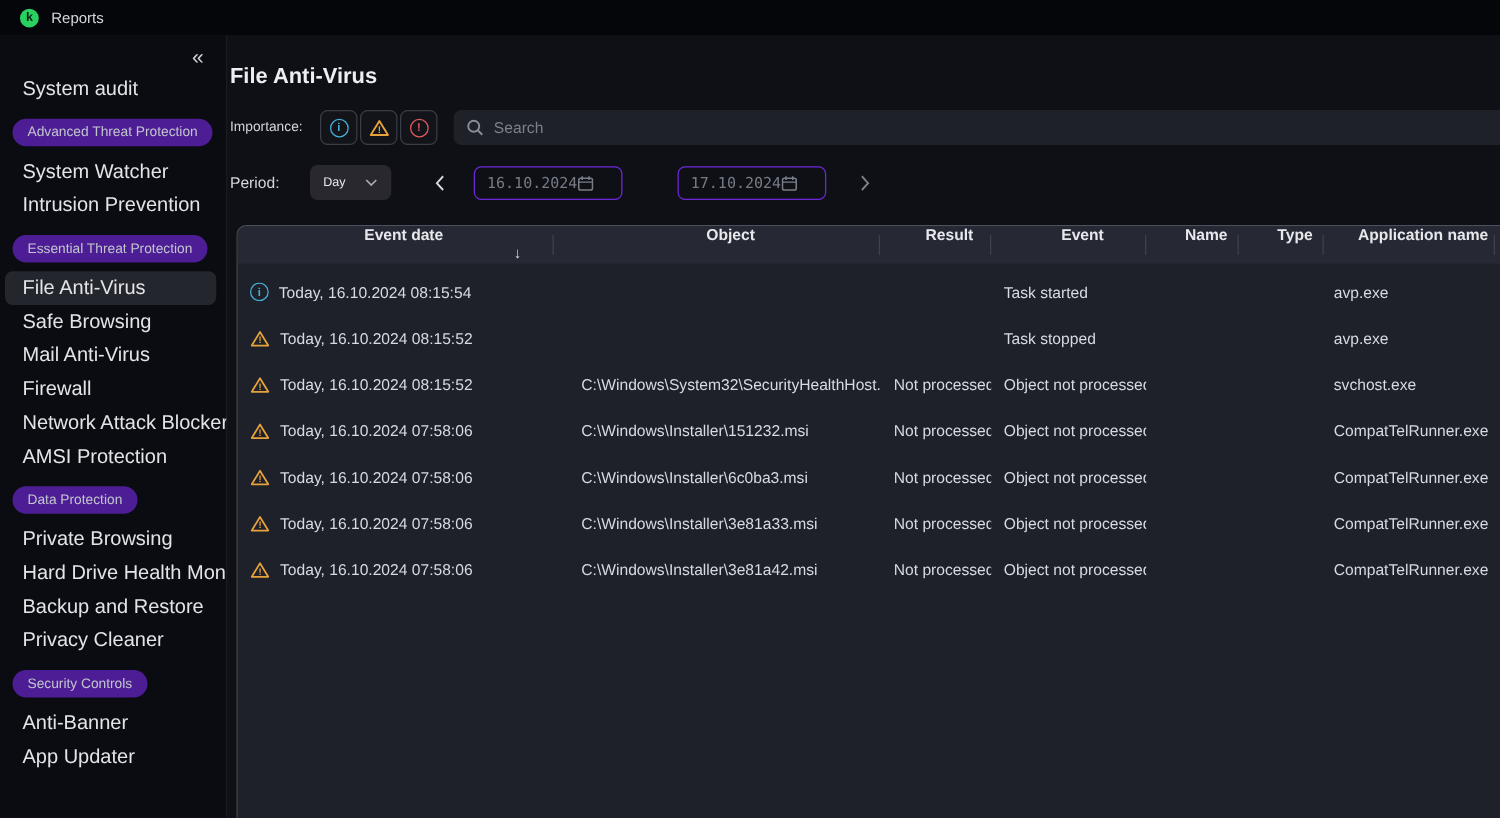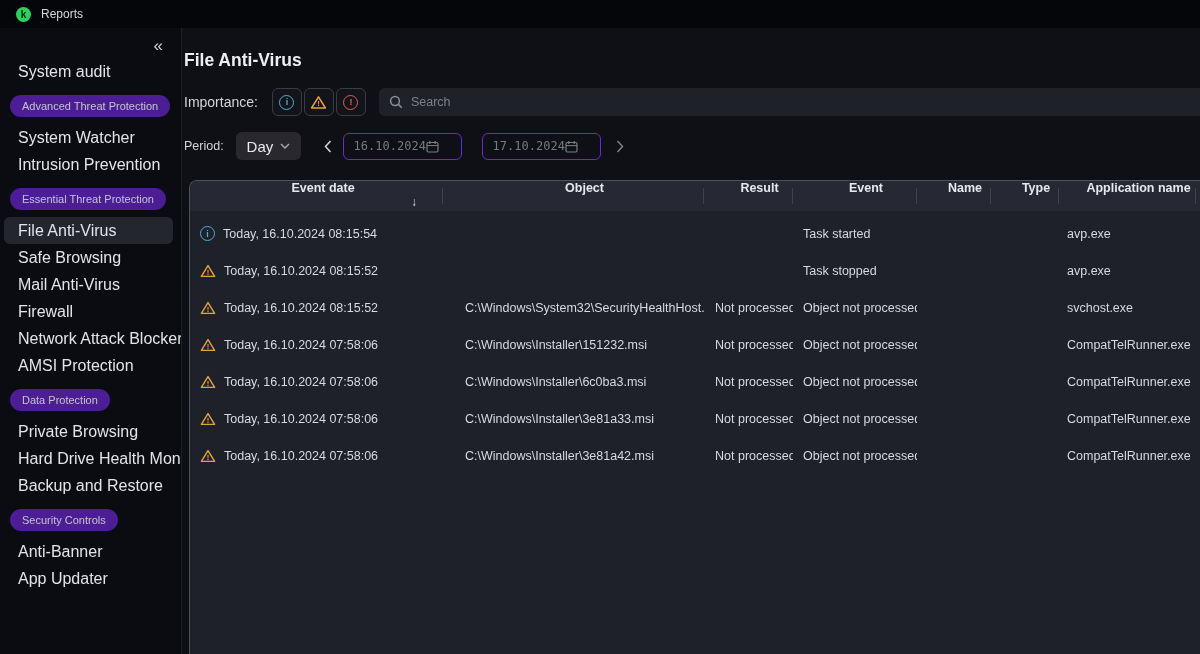--- a/index.html
+++ b/index.html
@@ -33,7 +33,7 @@
   .page-title { position:absolute; left:2px; top:22px; color:#eceef1; font-size:17.5px; font-weight:bold; }
 
   .filter-row { position:absolute; left:2px; top:60px; height:28px; display:flex; align-items:center; }
-  .filter-label { color:#d2d5da; font-size:14px; margin-right:14px; }
+  .filter-label { color:#d2d5da; font-size:11px; margin-right:14px; }
   .imp-group { display:flex; gap:2px; }
   .imp-btn { width:30px; height:28px; border:1px solid #3a3d45; border-radius:6px; background:#12141a;
              display:flex; align-items:center; justify-content:center; }

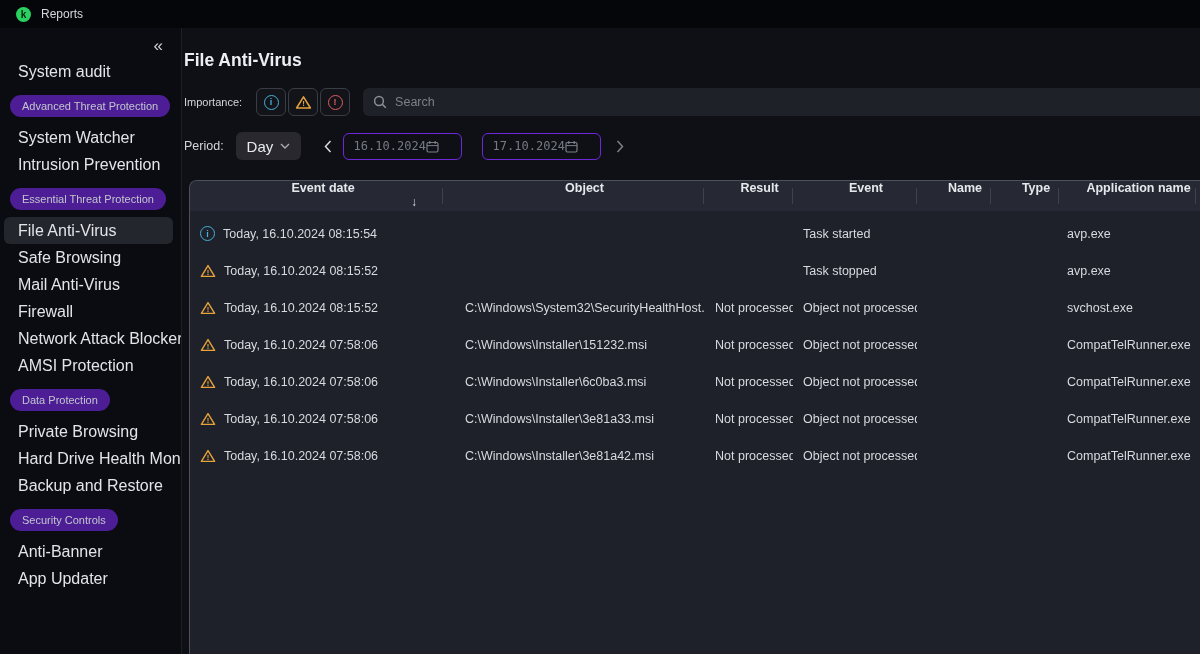--- a/index.html
+++ b/index.html
@@ -43,7 +43,7 @@
                      font-size:12.5px; width:700px; }
   .searchbox input::placeholder { color:#7c8088; }
 
-  .period-row { position:absolute; left:2px; top:104px; height:28px; display:flex; align-items:center; }
+  .period-row { position:absolute; left:2px; top:104px; height:28px; display:flex; align-items:center;gap:12px; }
   .period-label { color:#d2d5da; font-size:12.5px; margin-right:12px; }
   .day-btn { width:65px; height:28px; background:#29282f; border-radius:6px; display:flex;
              align-items:center; justify-content:space-between; padding:0 11px;

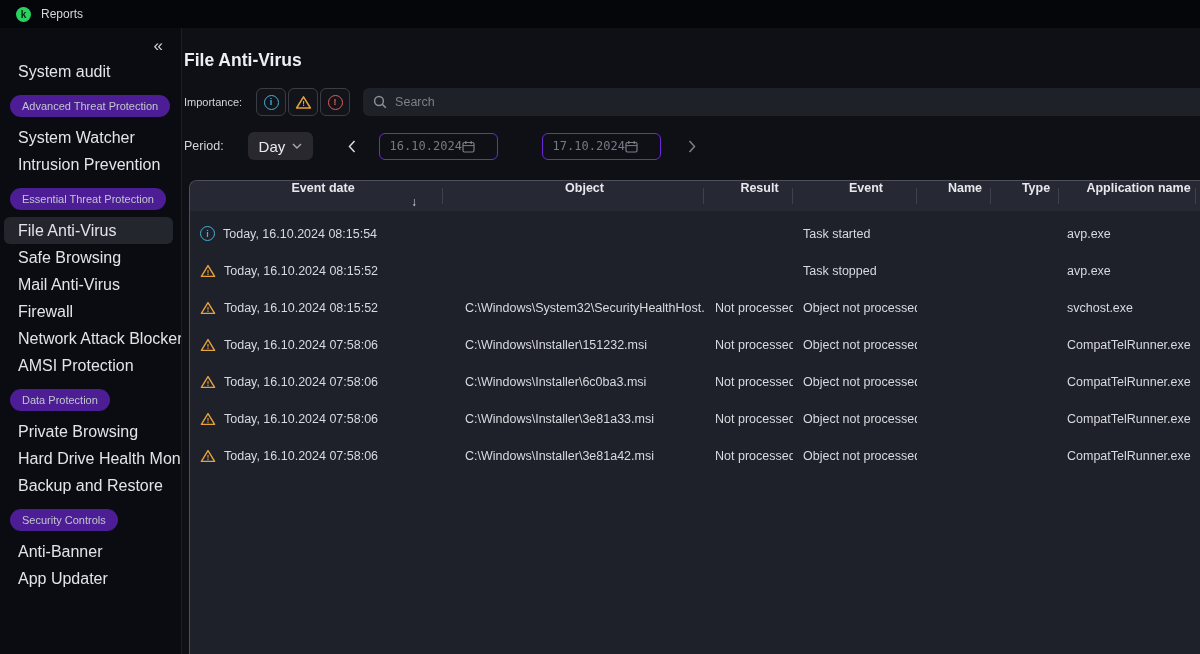--- a/index.html
+++ b/index.html
@@ -47,7 +47,7 @@
   .period-label { color:#d2d5da; font-size:12.5px; margin-right:12px; }
   .day-btn { width:65px; height:28px; background:#29282f; border-radius:6px; display:flex;
              align-items:center; justify-content:space-between; padding:0 11px;
-             color:#e8eaee; font-size:15px; margin-right:18px; }
+             color:#e8eaee; font-size:10px; margin-right:18px; }
   .nav-chev { width:18px; height:28px; display:flex; align-items:center; justify-content:center; }
   .date-field { width:119px; height:27px; border:1px solid #6d28d9; border-radius:6px;
                 display:flex; align-items:center; justify-content:flex-start; padding:0 10px;

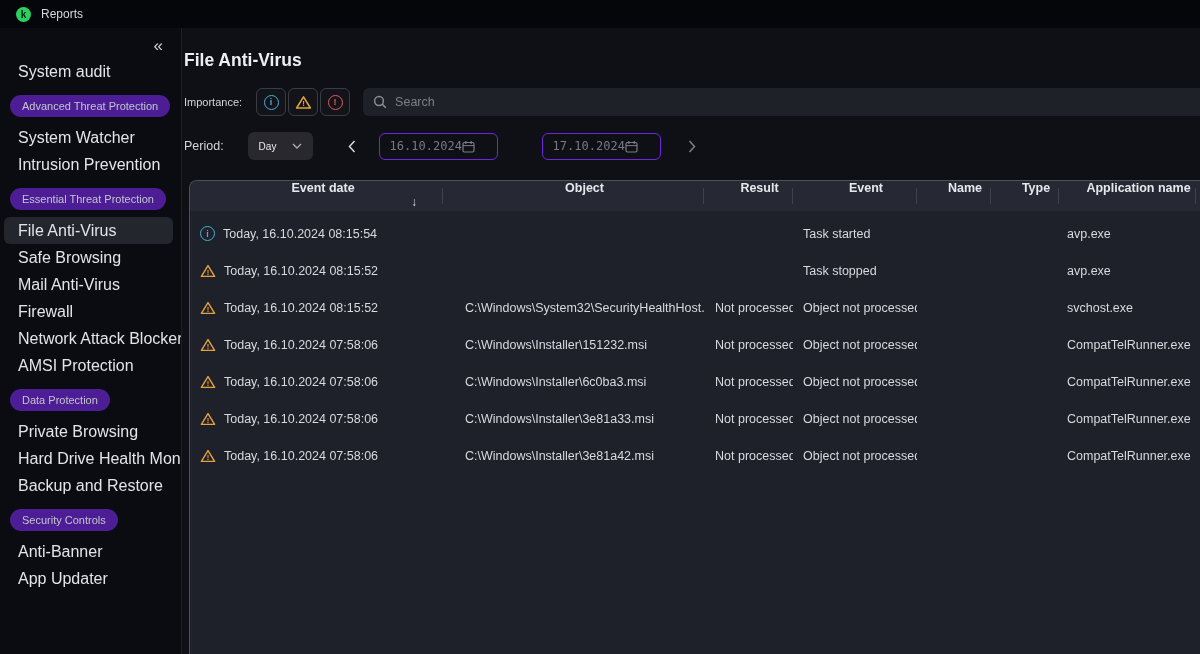--- a/index.html
+++ b/index.html
@@ -159,6 +159,9 @@
     <span class="side-item-label">Backup and Restore</span>
   </div>
 
+  <div class="side-item">
+    <span class="side-item-label">Privacy Cleaner</span>
+  </div>
 
   <div class="side-group-wrap">
     <span class="side-group">Security Controls</span>

